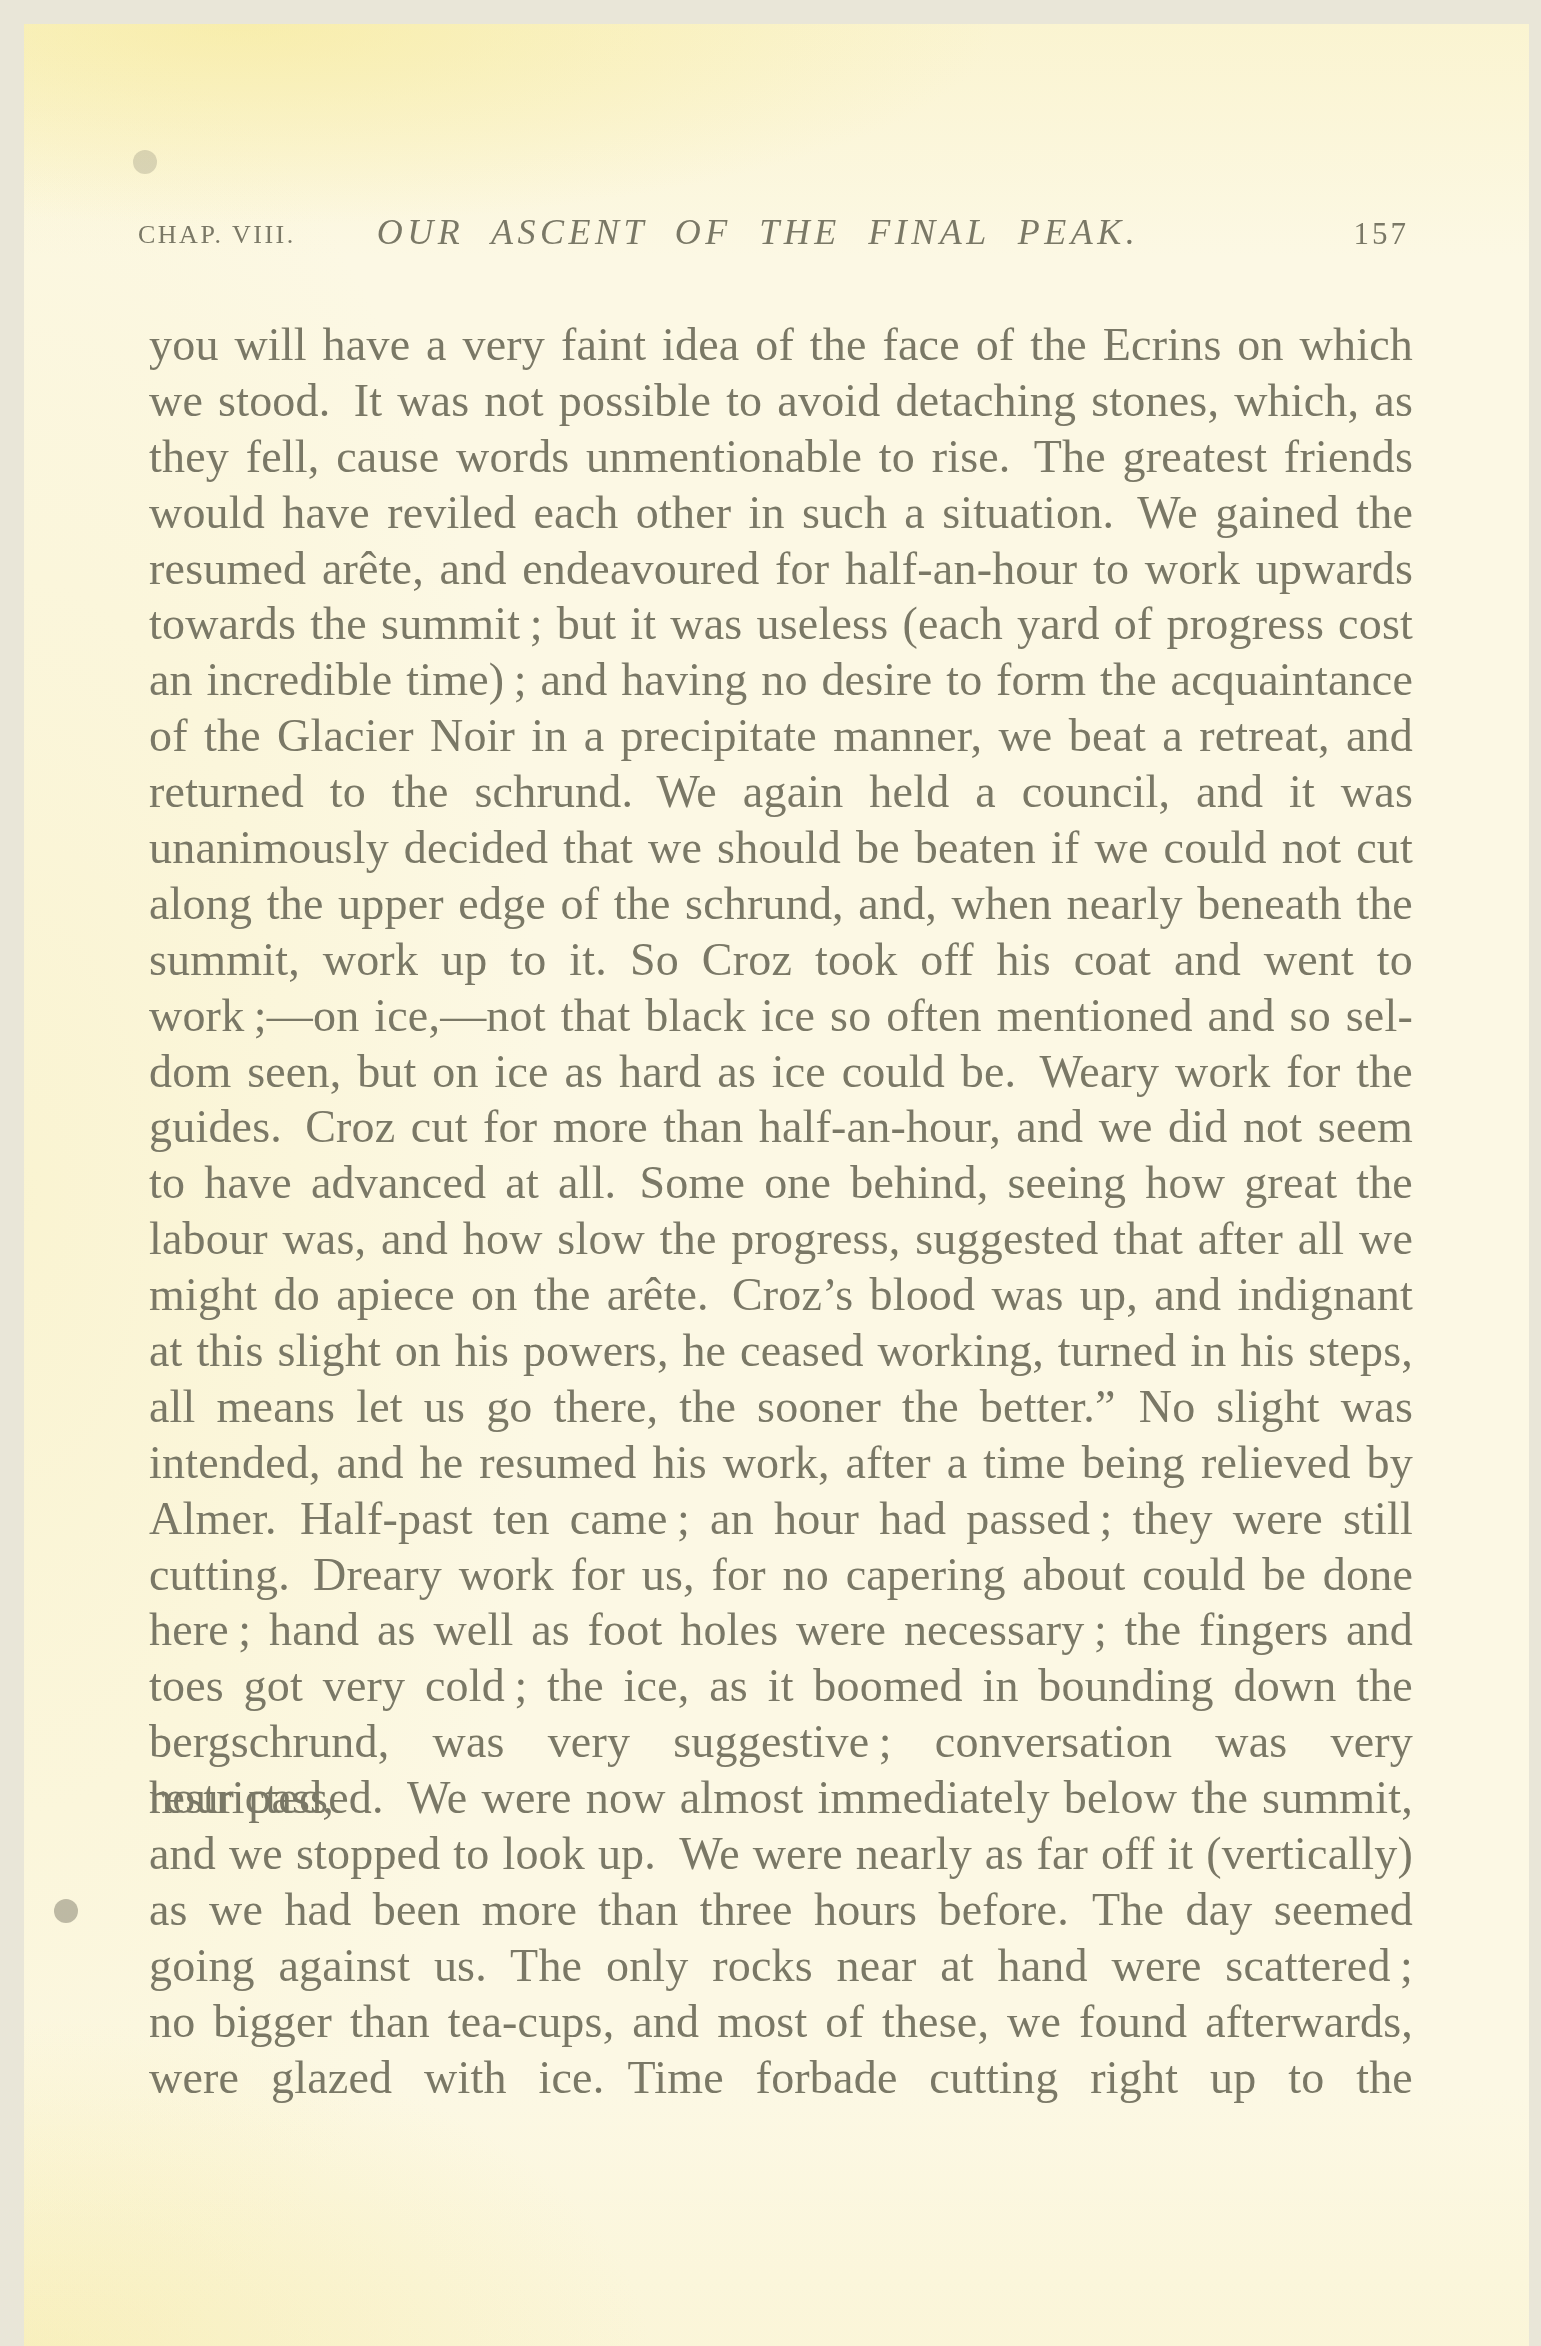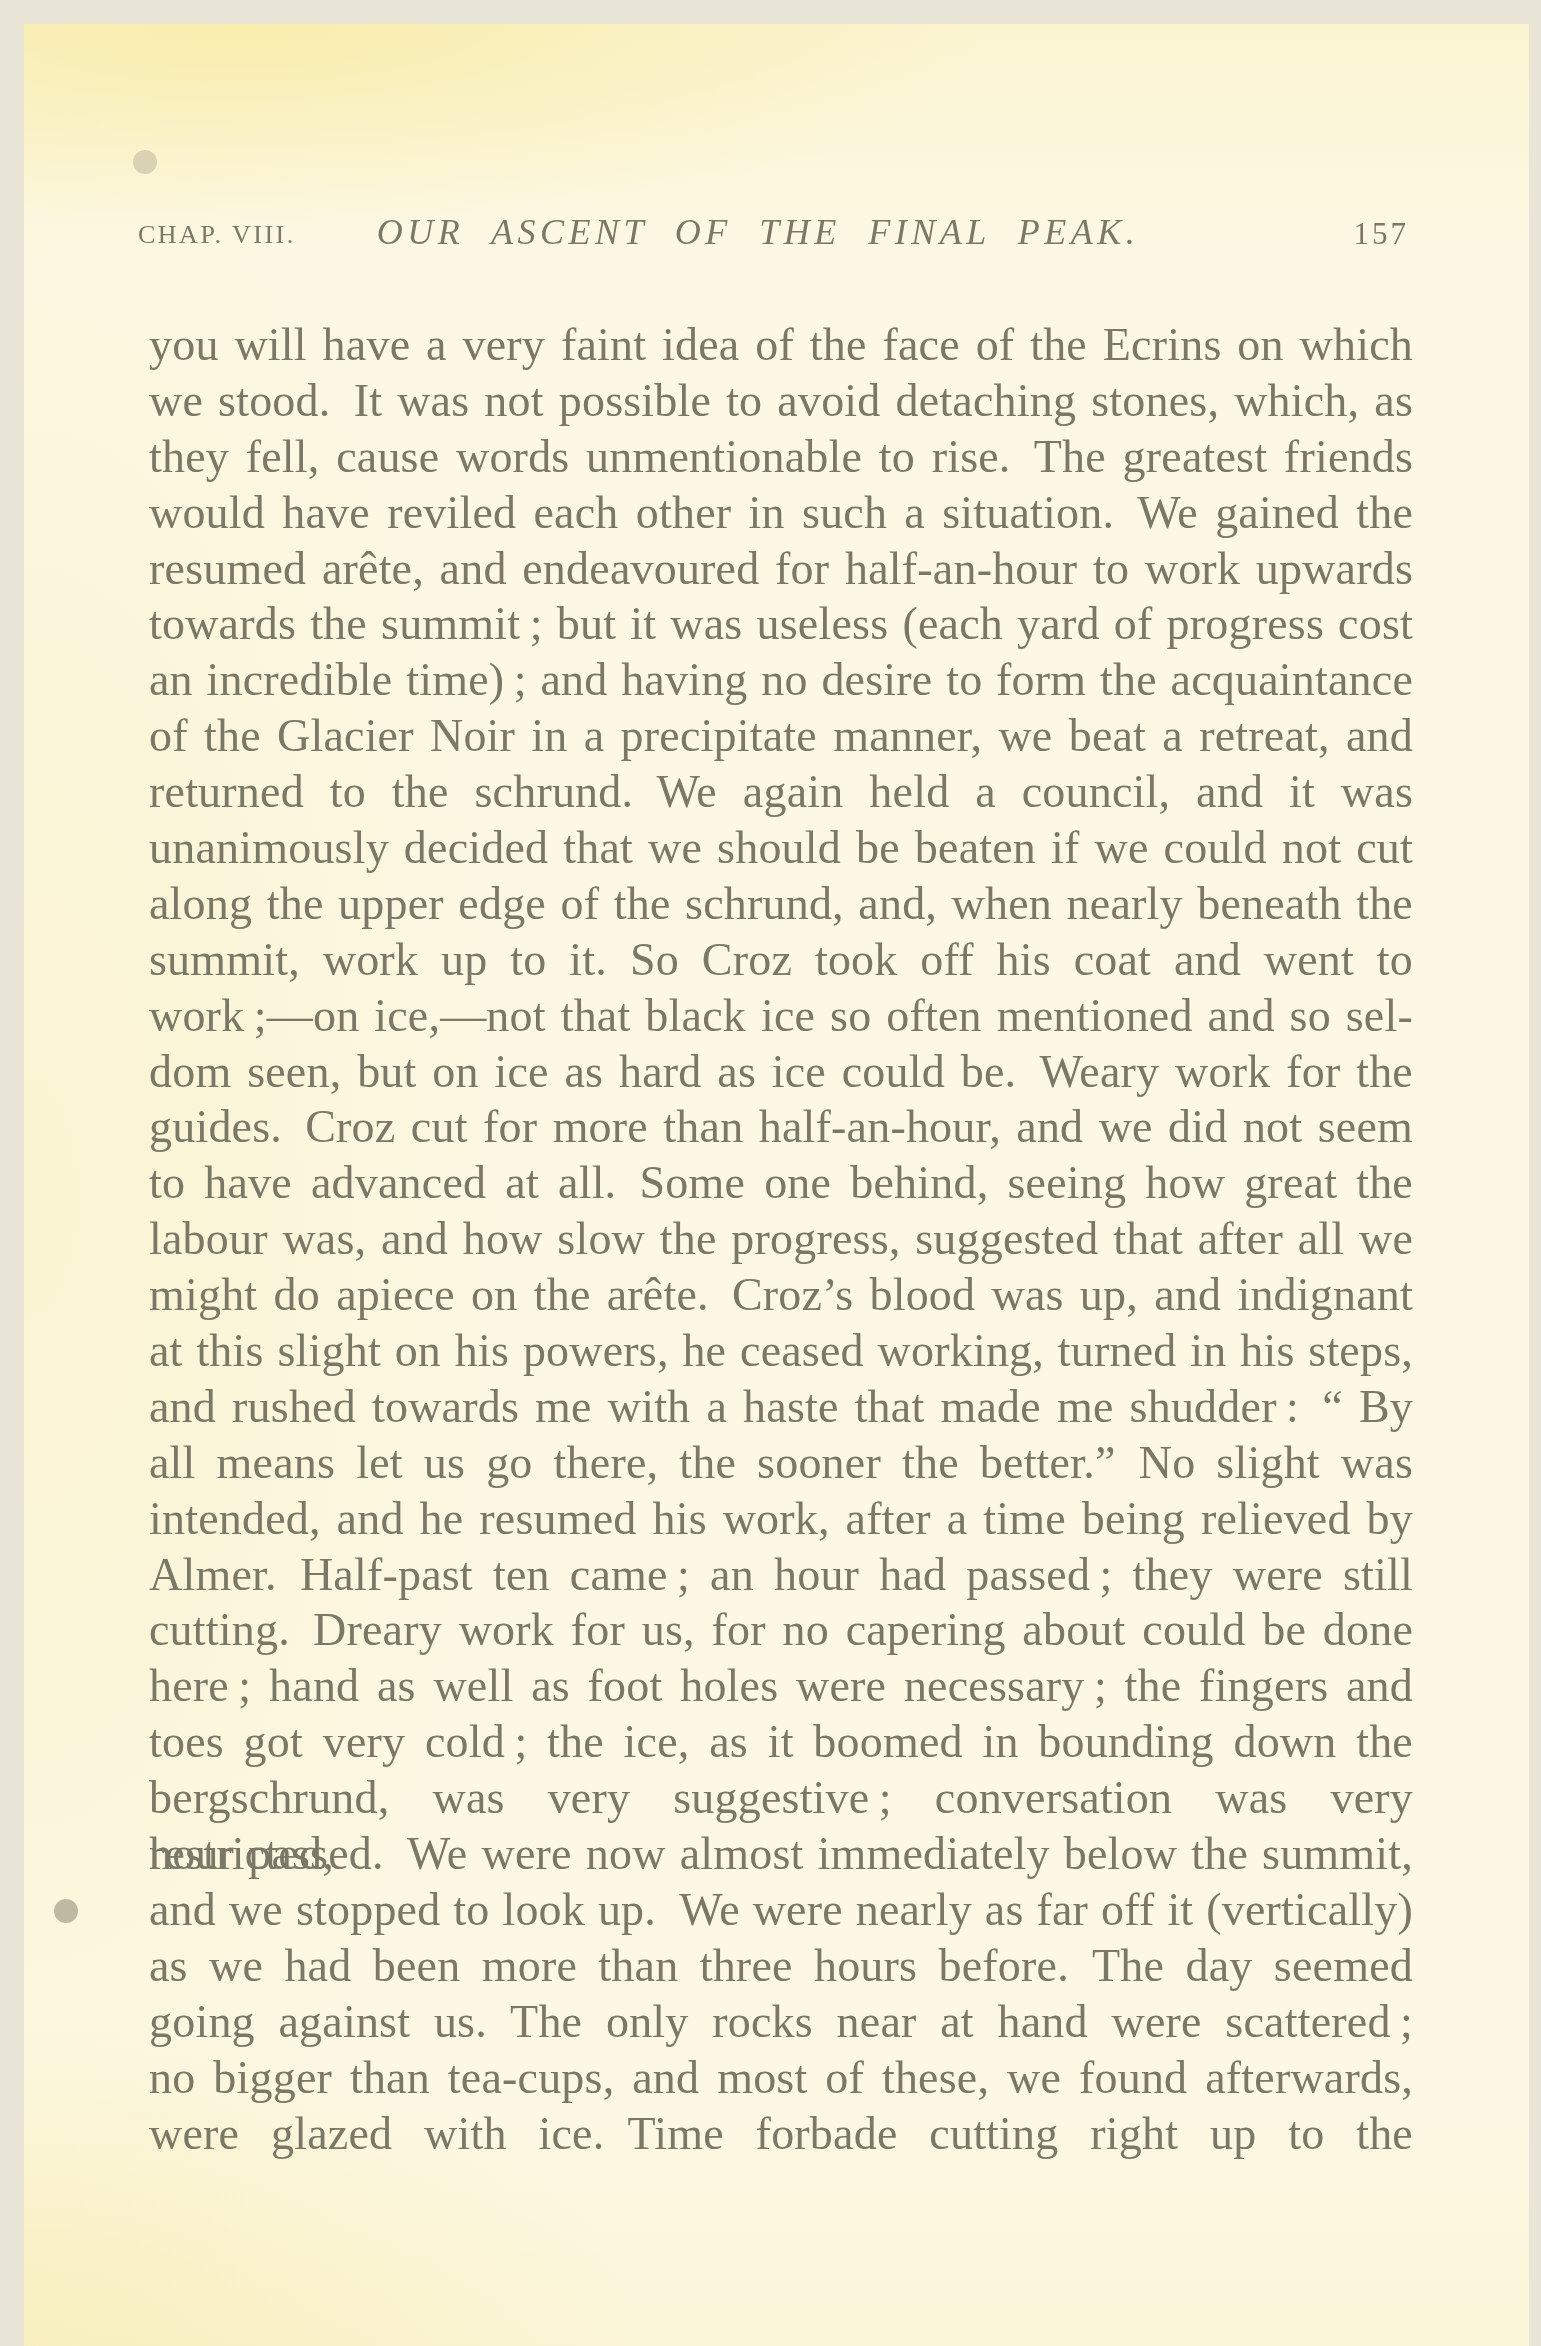--- a/index.html
+++ b/index.html
@@ -127,7 +127,6 @@
 
       <div class="line">at this slight on his powers, he ceased working, turned in his steps,</div>
 
-      <div class="line">and rushed towards me with a haste that made me shudder : “ By</div>
 
       <div class="line">all means let us go there, the sooner the better.” No slight was</div>
 

